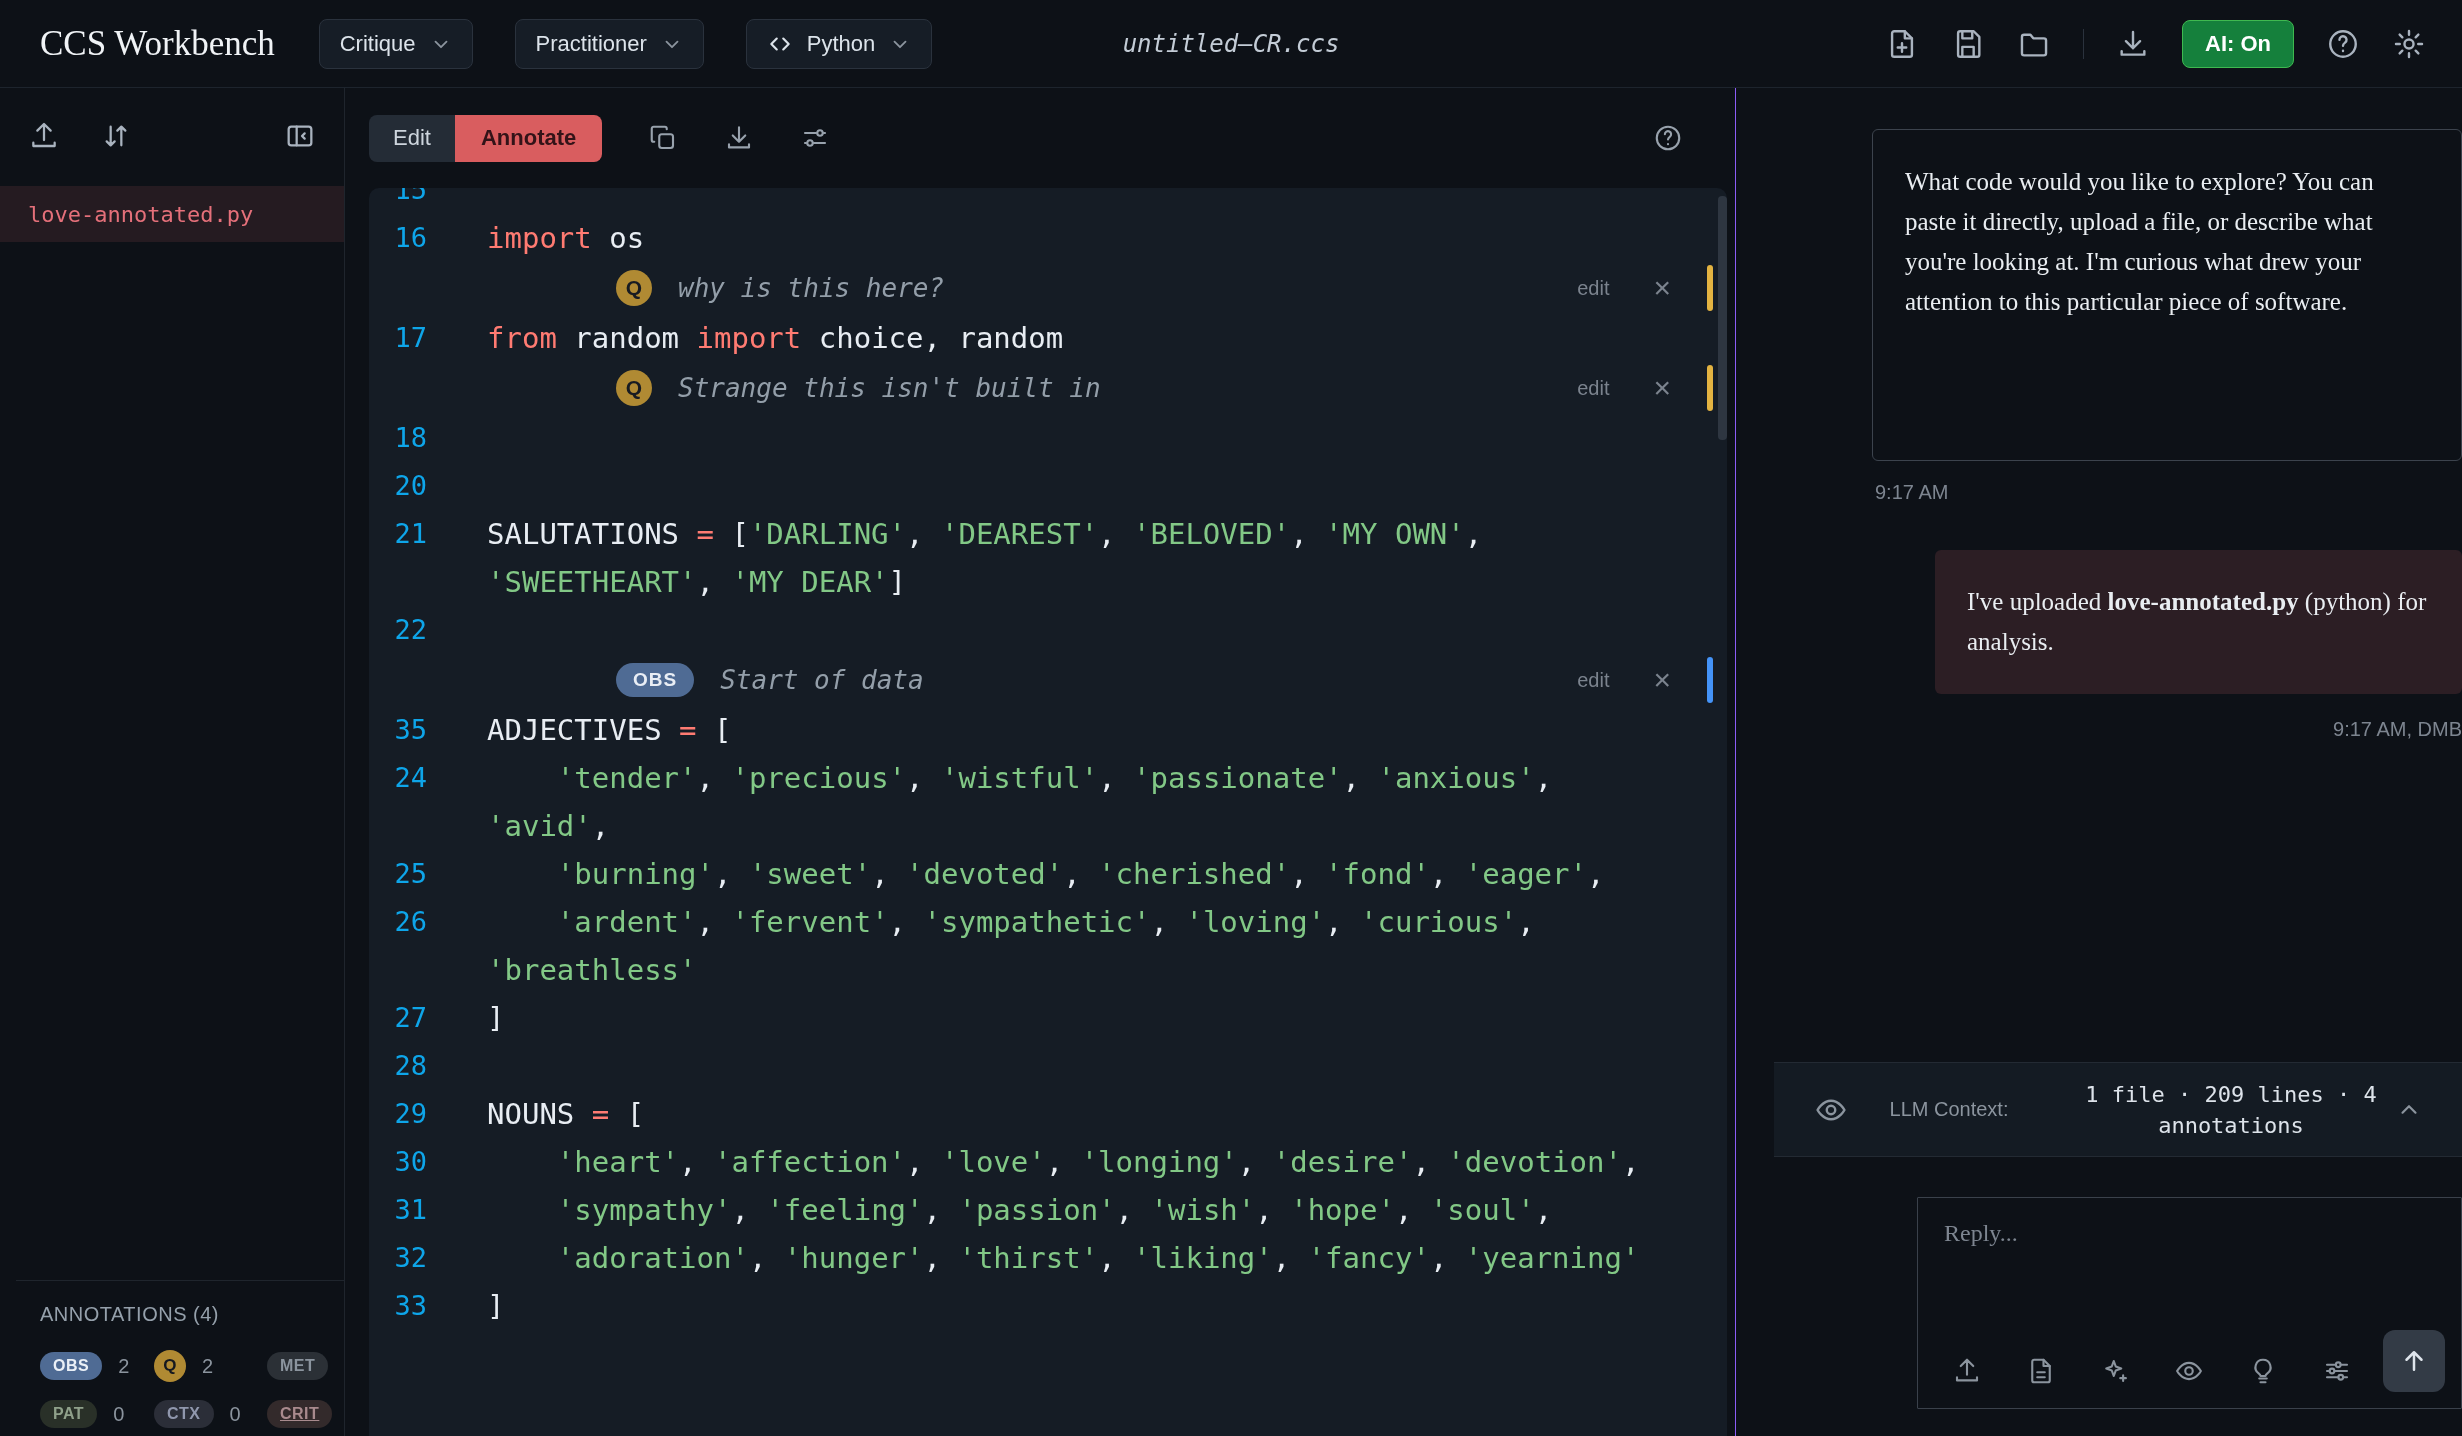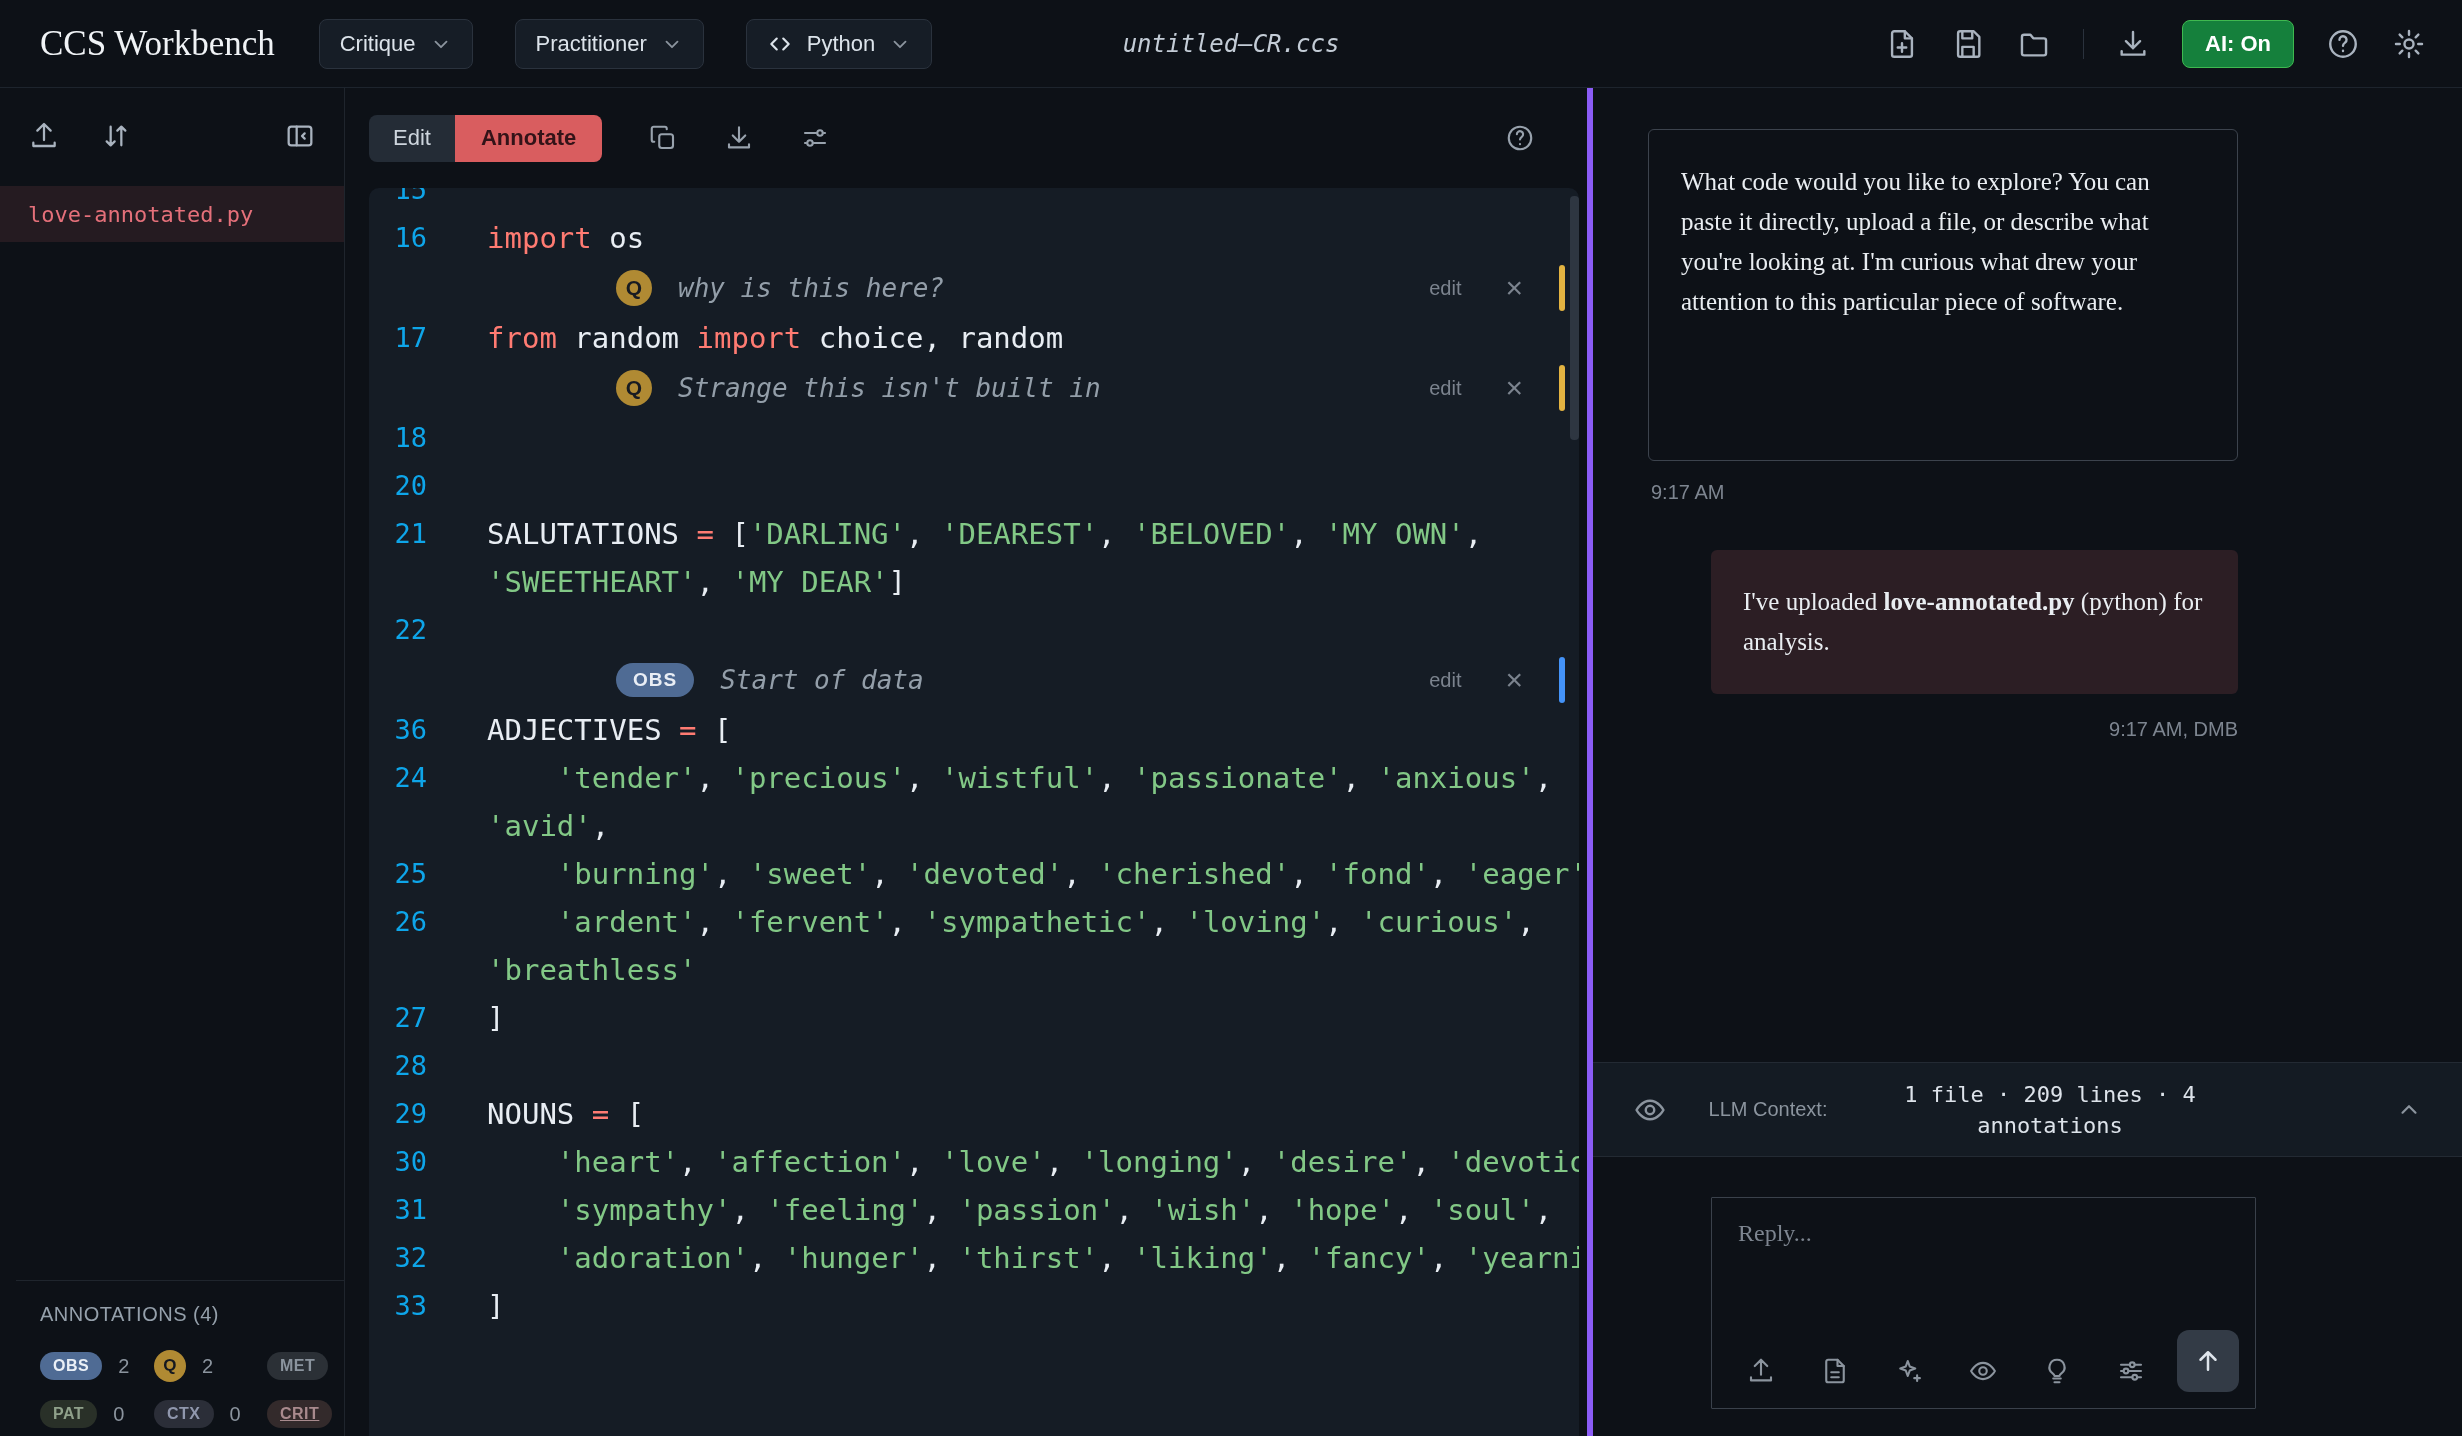--- a/index.html
+++ b/index.html
@@ -93,7 +93,7 @@
   .code-sb { position:absolute; right:0; top:8px; width:9px; height:244px; background:#2e3641; border-radius:4px; }
 
   
-  .chat { width:875px; flex:none; border-left:6px solid #8b5cf6; display:flex; flex-direction:column; background:#0d1117; }
+  .chat { width:727px; flex:none; border-left:1px solid #8b5cf6; display:flex; flex-direction:column; background:#0d1117;align-items:flex-end; }
   .chat-msgs { flex:1; padding-top:41px; overflow:hidden; }
   .serif { font-family:"Liberation Serif", serif; }
   .ai-card { margin-left:55px; width:590px; min-height:332px; border:1px solid #3c434d; border-radius:6px; padding:32px; }

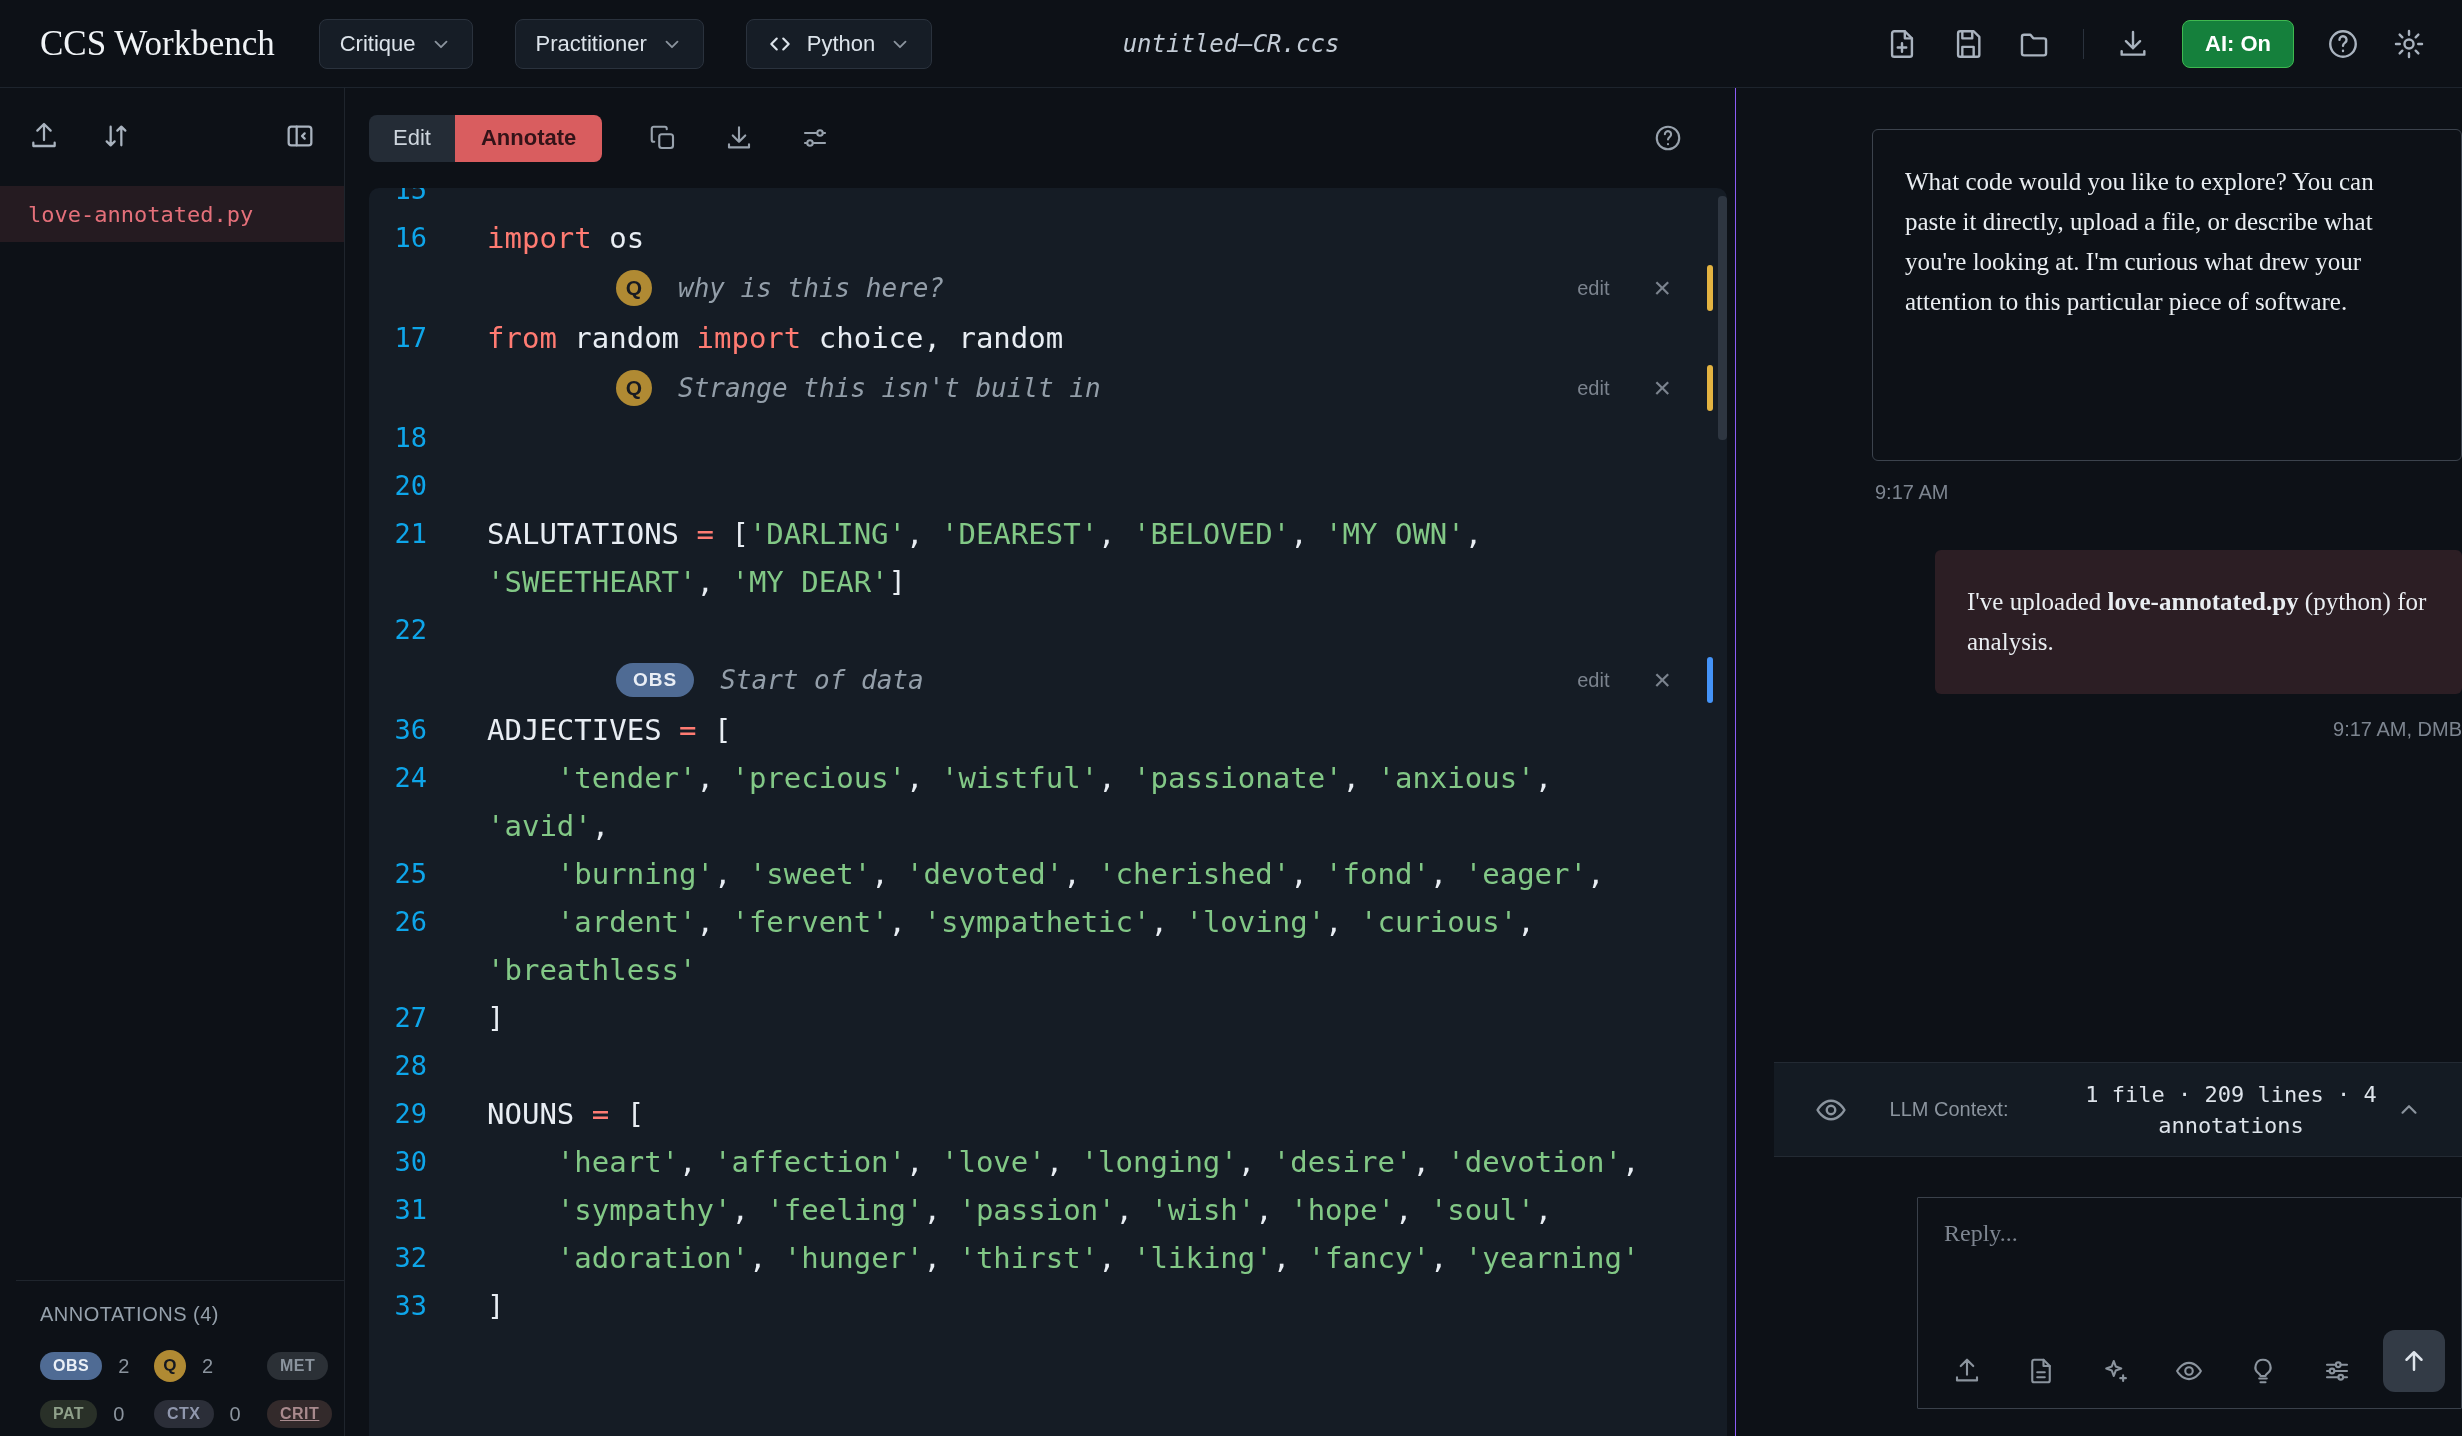--- a/index.html
+++ b/index.html
@@ -376,7 +376,7 @@
             <span class="ann-marker ann-marker-obs"></span>
           </div>
           <div class="code-row">
-            <span class="gutter">36</span>
+            <span class="gutter">35</span>
             <span class="code-text"><span class="tok-pl">ADJECTIVES </span><span class="tok-op">=</span><span class="tok-pl"> [</span></span>
           </div>
           <div class="code-row">

